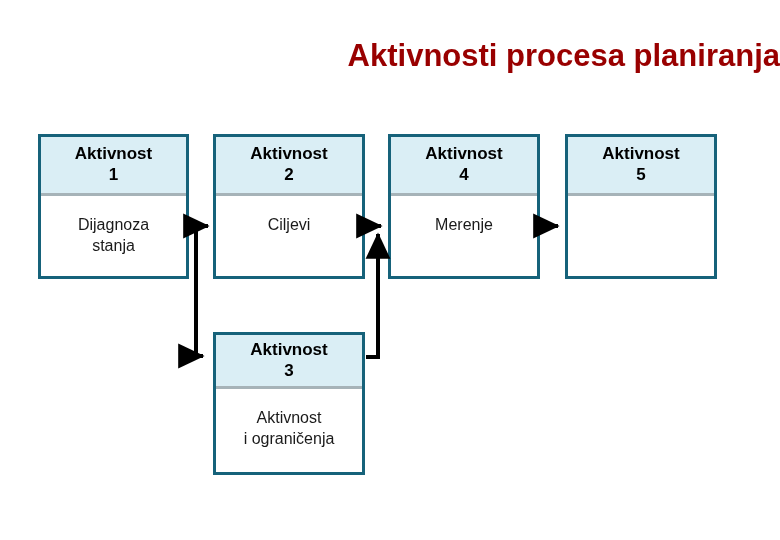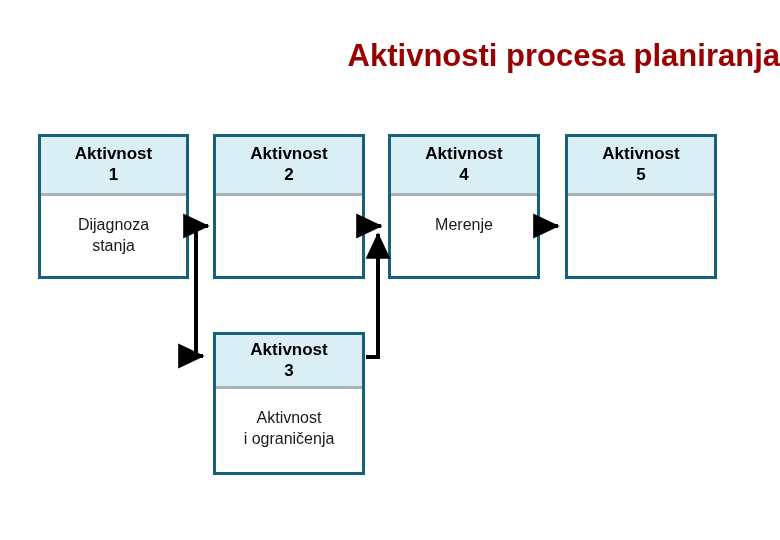--- a/index.html
+++ b/index.html
@@ -98,6 +98,7 @@
       <span>Aktivnost</span>
       <span class="hl2">2</span>
     </div>
+    <div class="act-body">Ciljevi</div>
   </div>
 
   <div class="act-box" style="left:388px; top:134px; width:152px; height:145px;">

